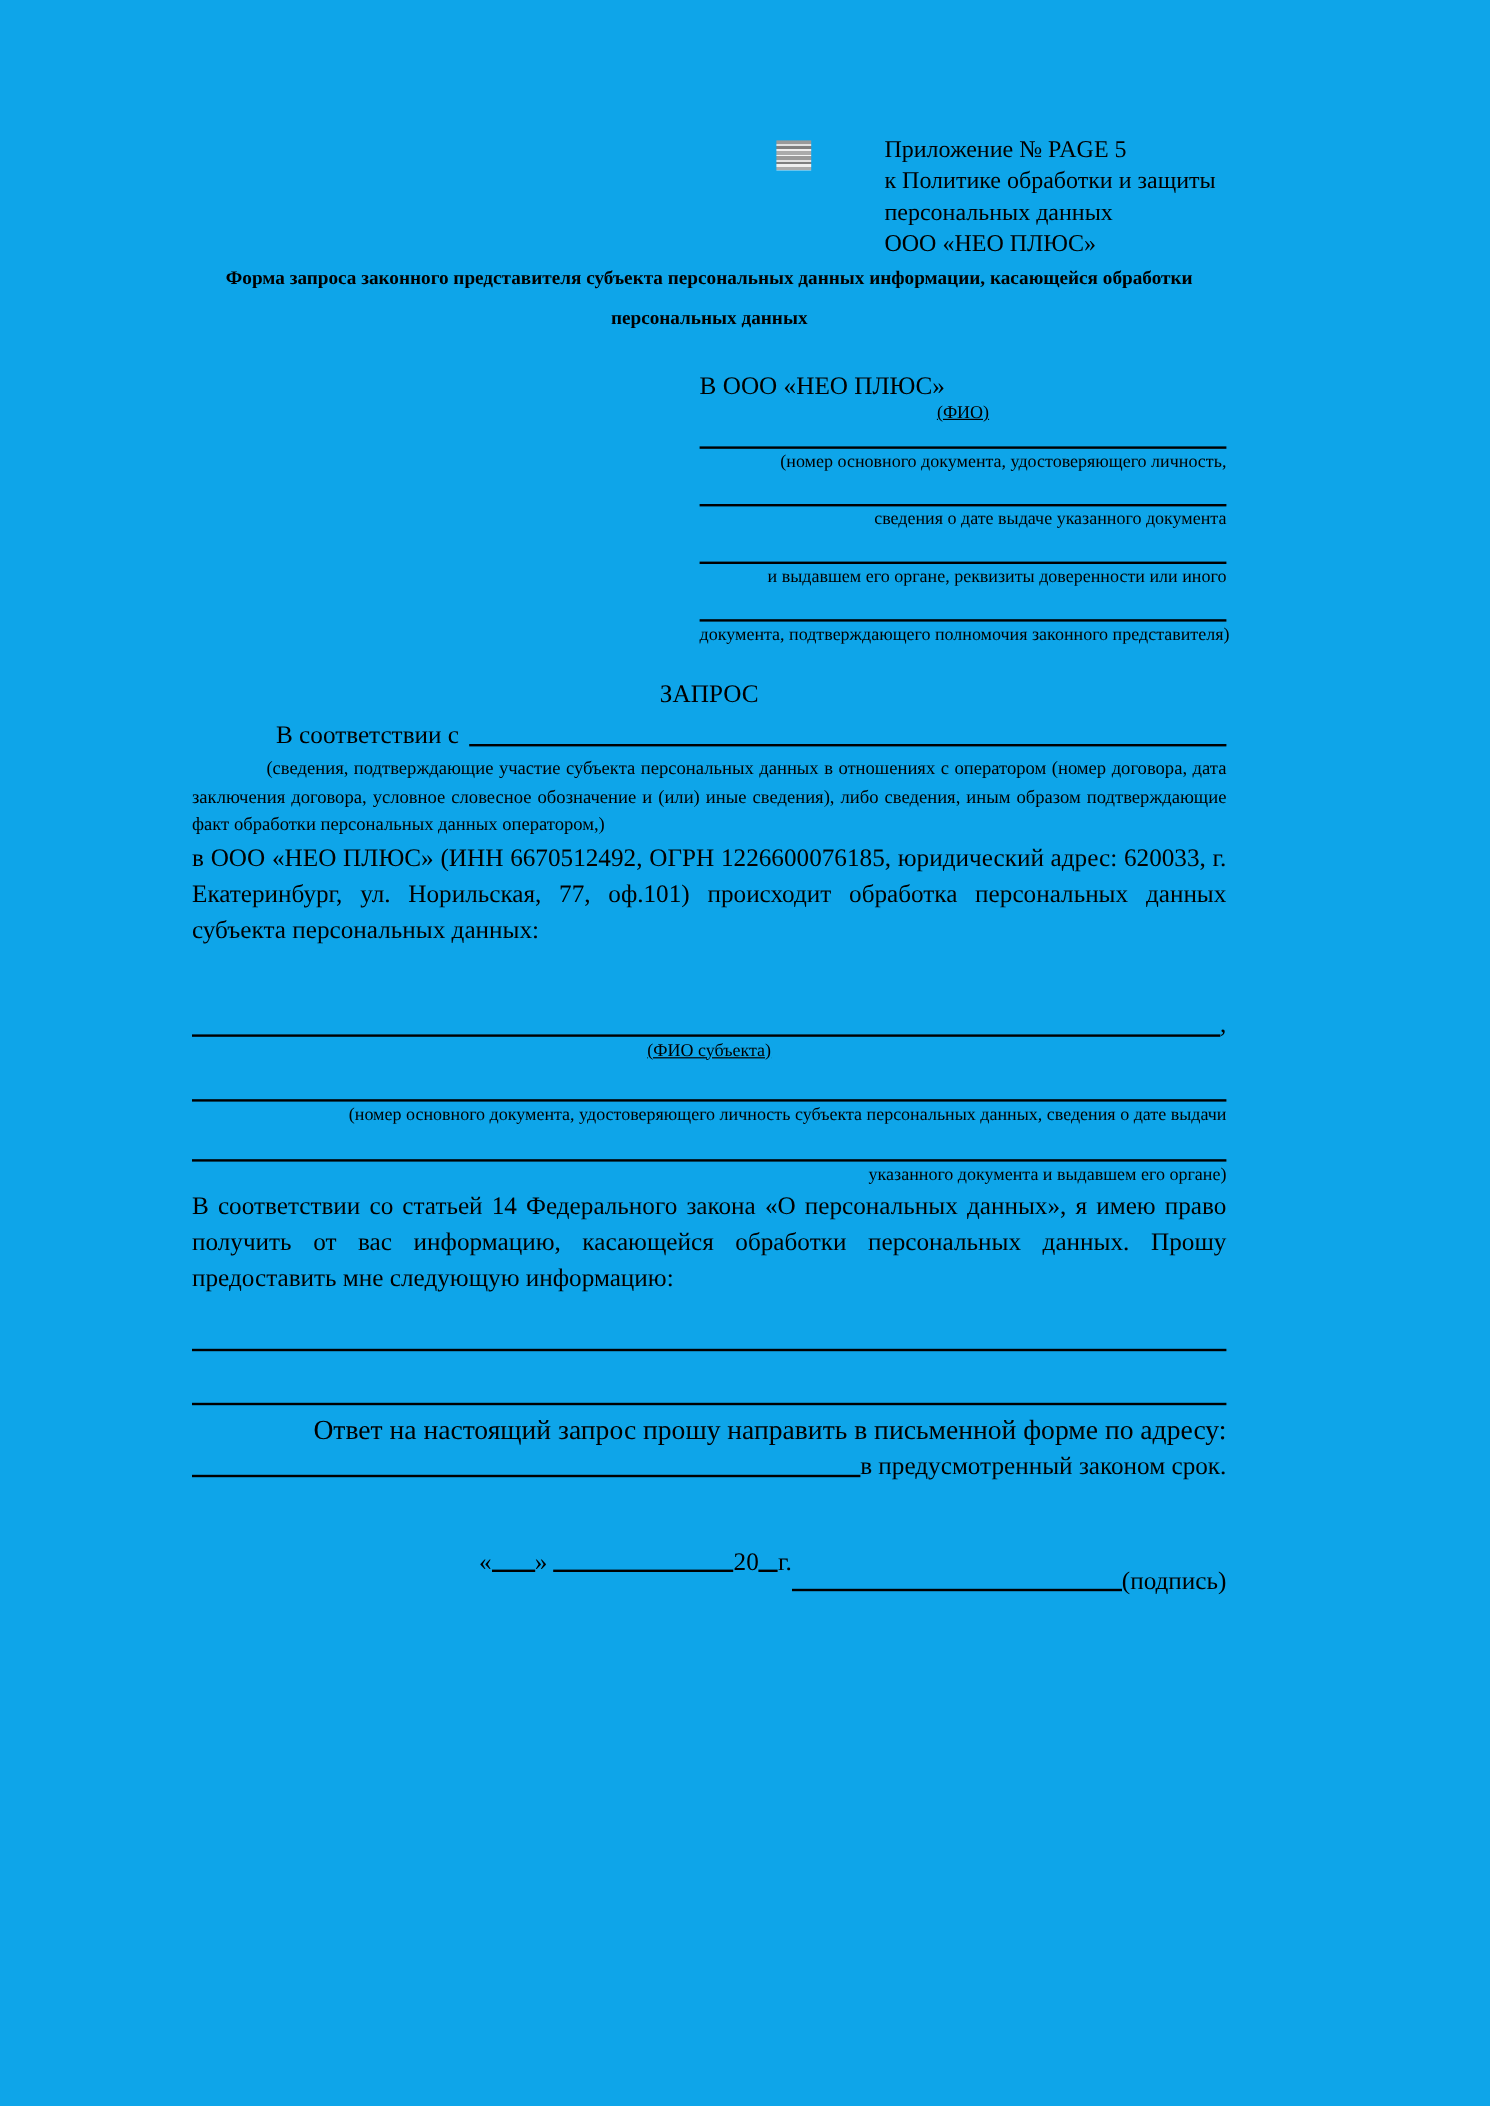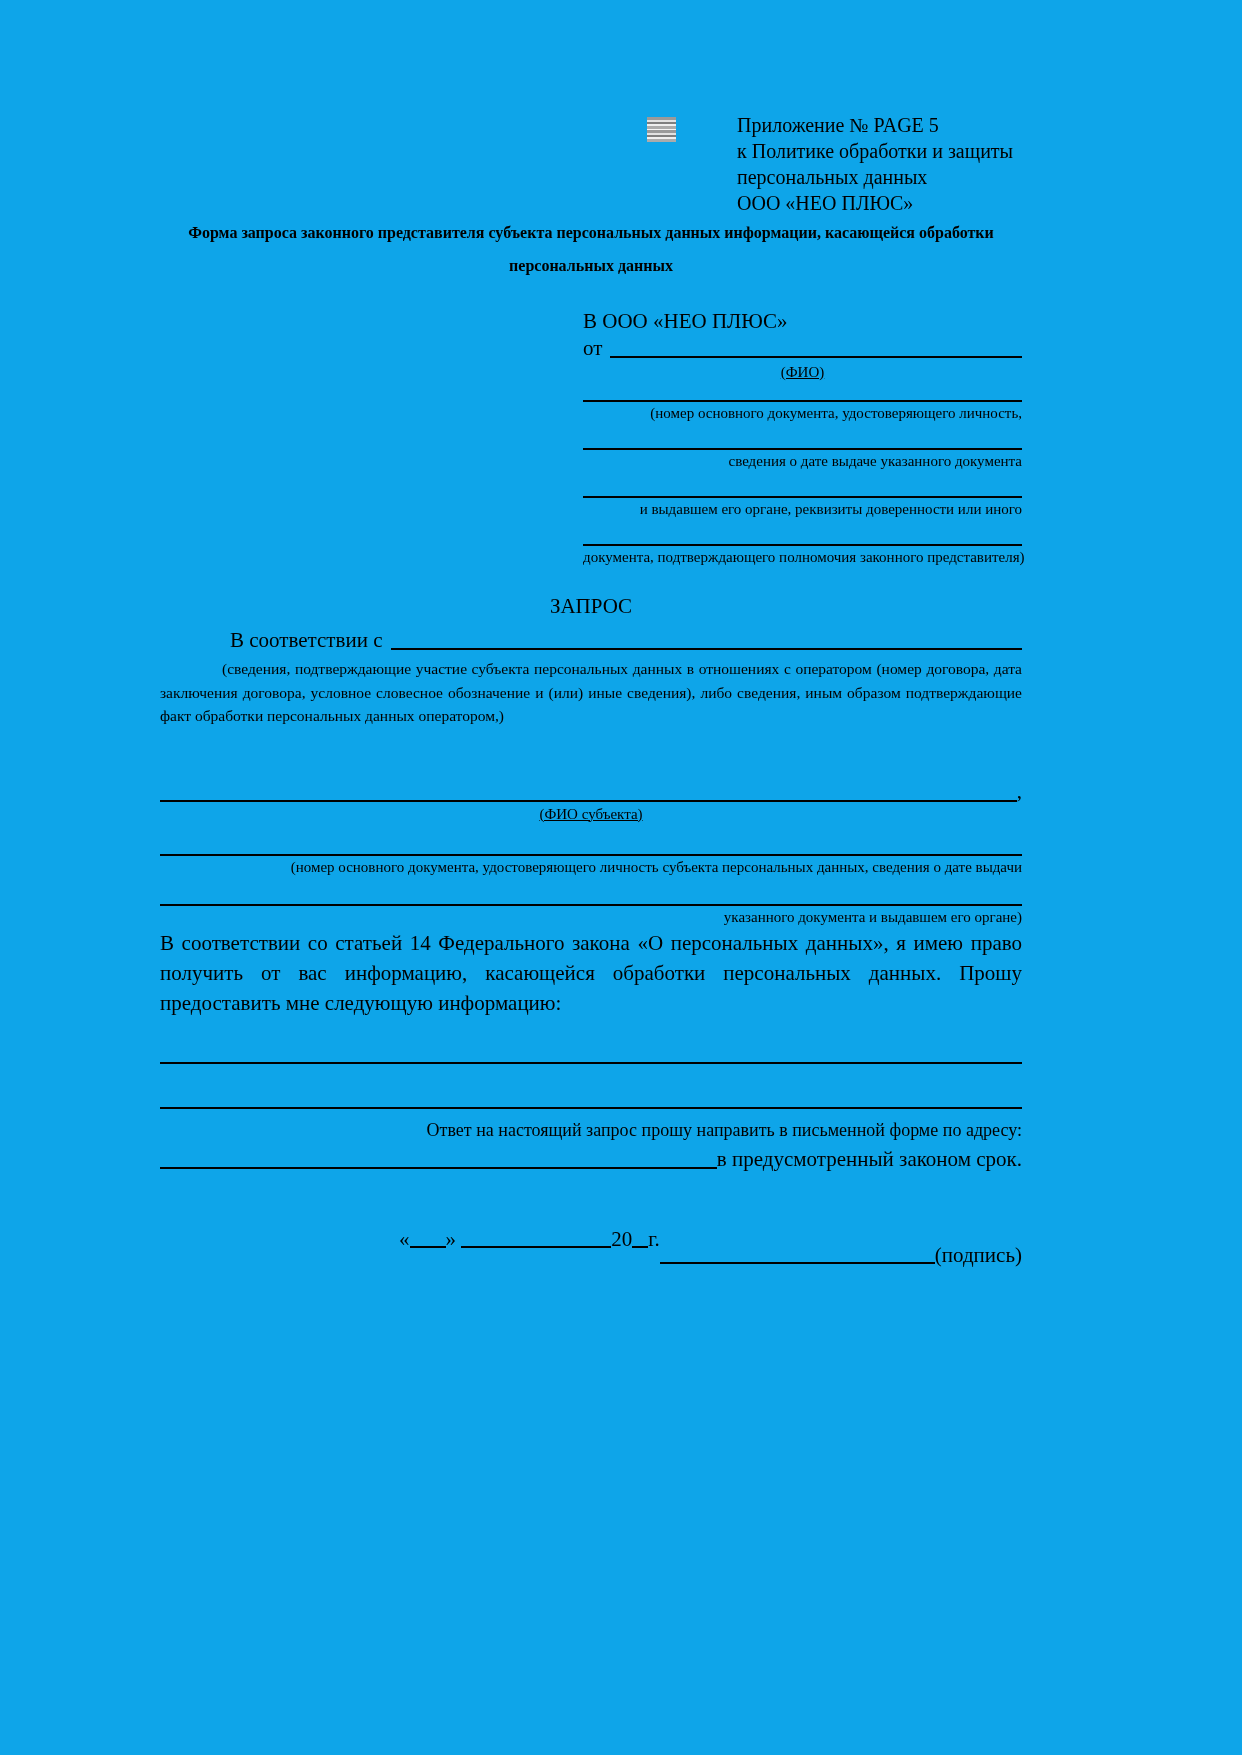--- a/index.html
+++ b/index.html
@@ -74,10 +74,6 @@
 
   <div class="recipient">
     <div class="r-to">В ООО «НЕО ПЛЮС»</div>
-    <div class="row">
-      <span class="lbl">от</span>
-      <span class="fill"></span>
-    </div>
     <div class="cap">(ФИО)</div>
 
     <div class="blank" style="height:18px;"></div>

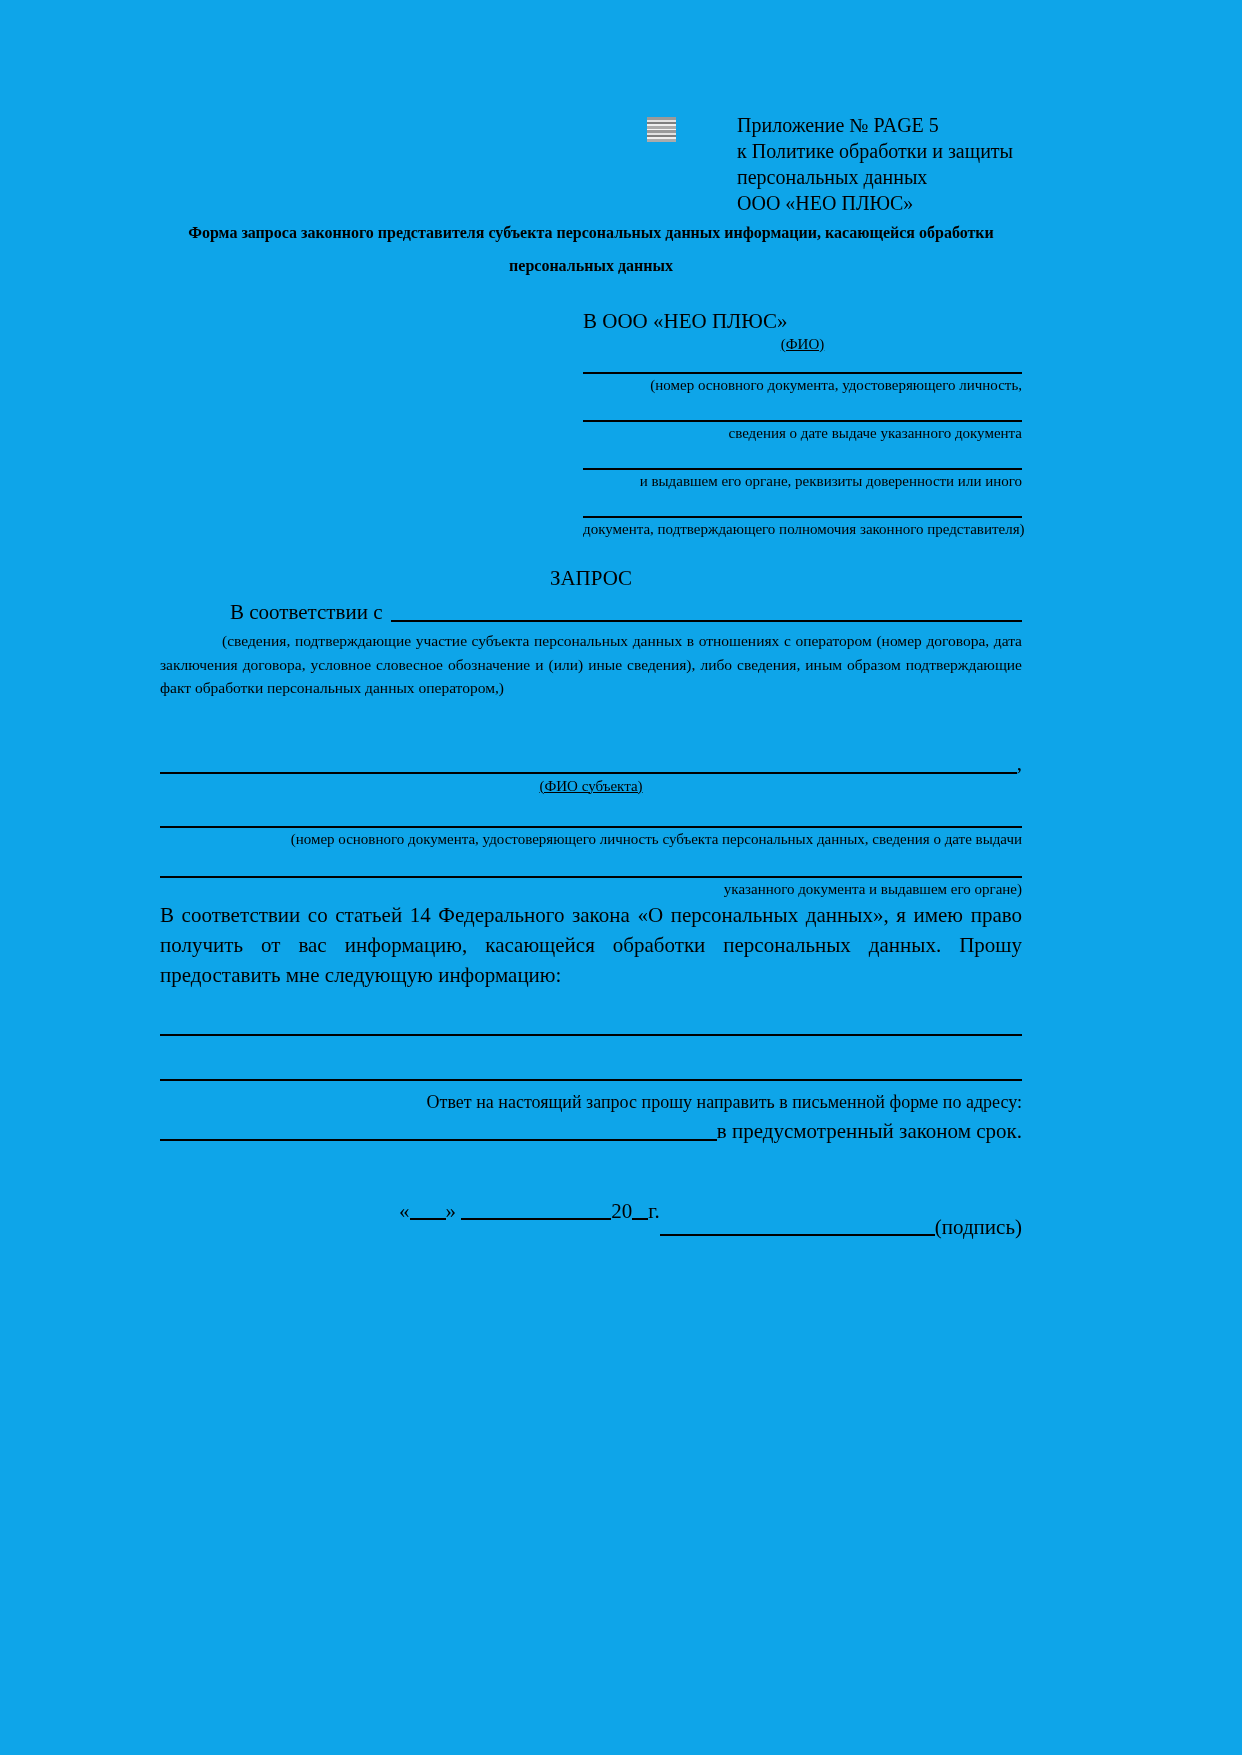--- a/index.html
+++ b/index.html
@@ -98,6 +98,7 @@
 
   <div class="fineprint">(сведения, подтверждающие участие субъекта персональных данных в отношениях с оператором (номер договора, дата заключения договора, условное словесное обозначение и (или) иные сведения), либо сведения, иным образом подтверждающие факт обработки персональных данных оператором,)</div>
 
+  <div class="para">в ООО «НЕО ПЛЮС» (ИНН 6670512492, ОГРН 1226600076185, юридический адрес: 620033, г. Екатеринбург, ул. Норильская, 77, оф.101)  происходит обработка персональных данных субъекта персональных данных:</div>
 
   <div class="subject-row">
     <span class="fill"></span>

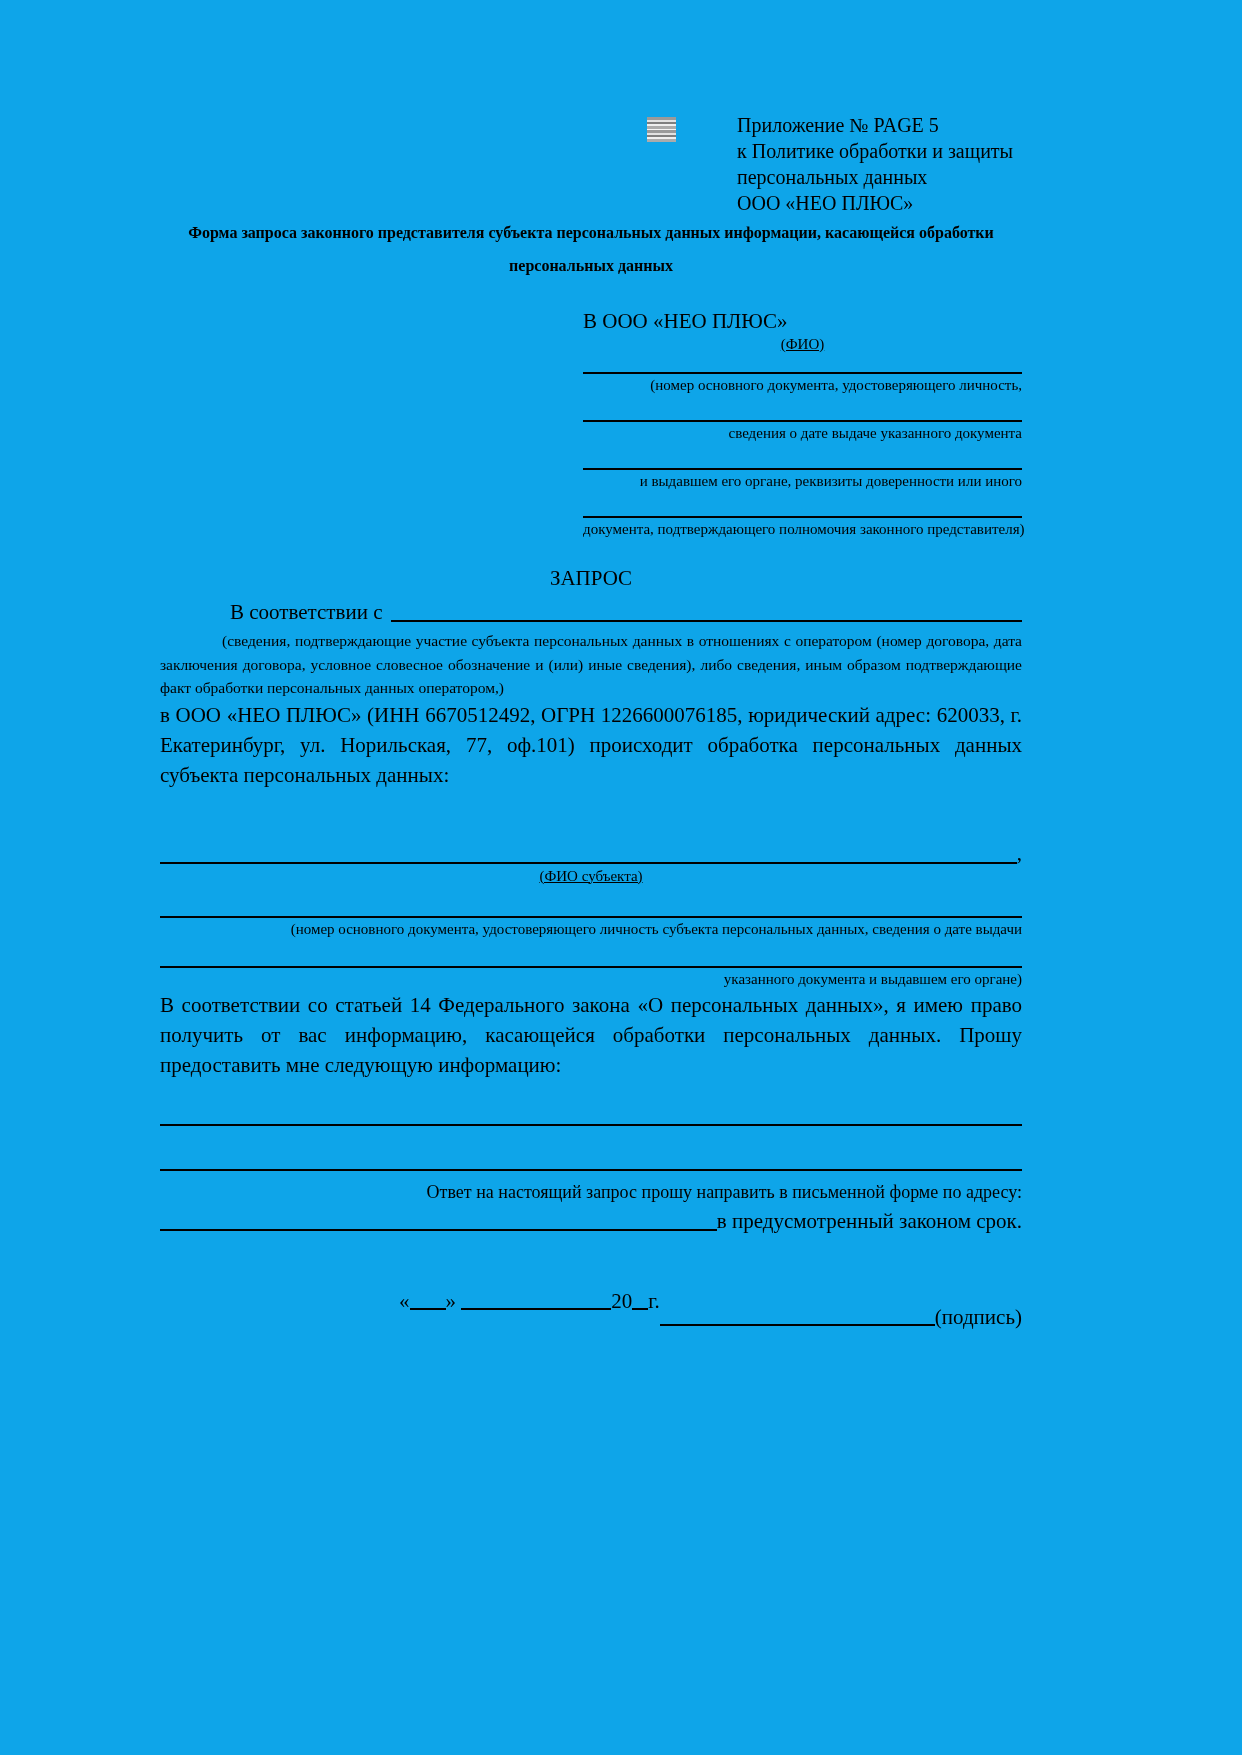--- a/index.html
+++ b/index.html
@@ -47,7 +47,7 @@
   .bf1{margin-top:4px;}
   .gap18{margin-top:18px;}
   .gap17{margin-top:17px;}
-  .reply-line{margin-top:6px;font-size:18px;line-height:30px;text-align:right;}
+  .reply-line{margin-top:6px;font-size:23px;line-height:30px;text-align:right;}
   .reply-row{display:flex;font-size:21px;line-height:28px;}
   .reply-row .fill{margin-left:0;}
   .reply-row .tail{white-space:nowrap;}

